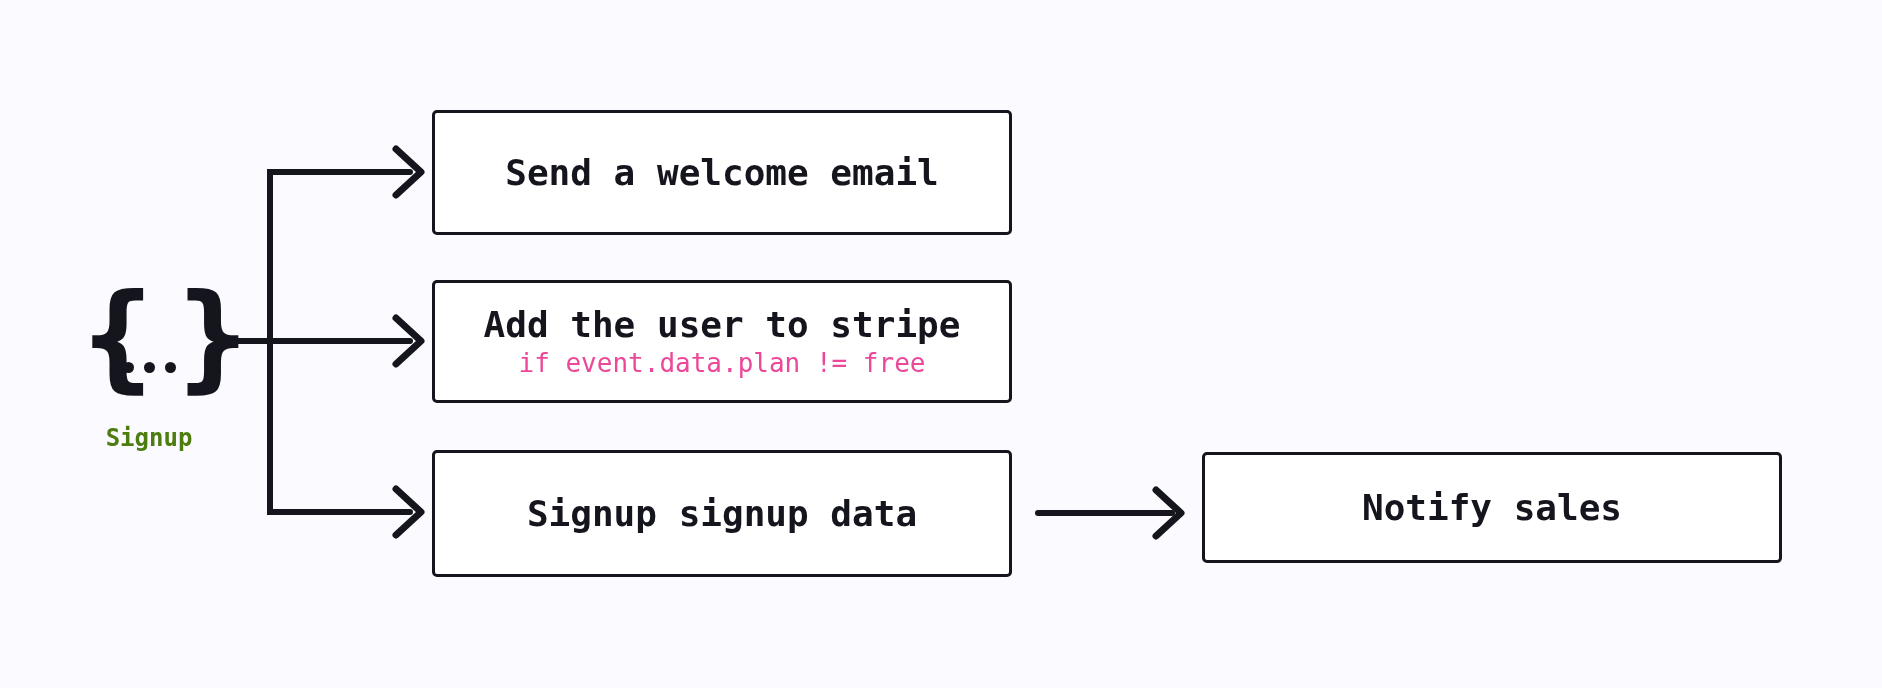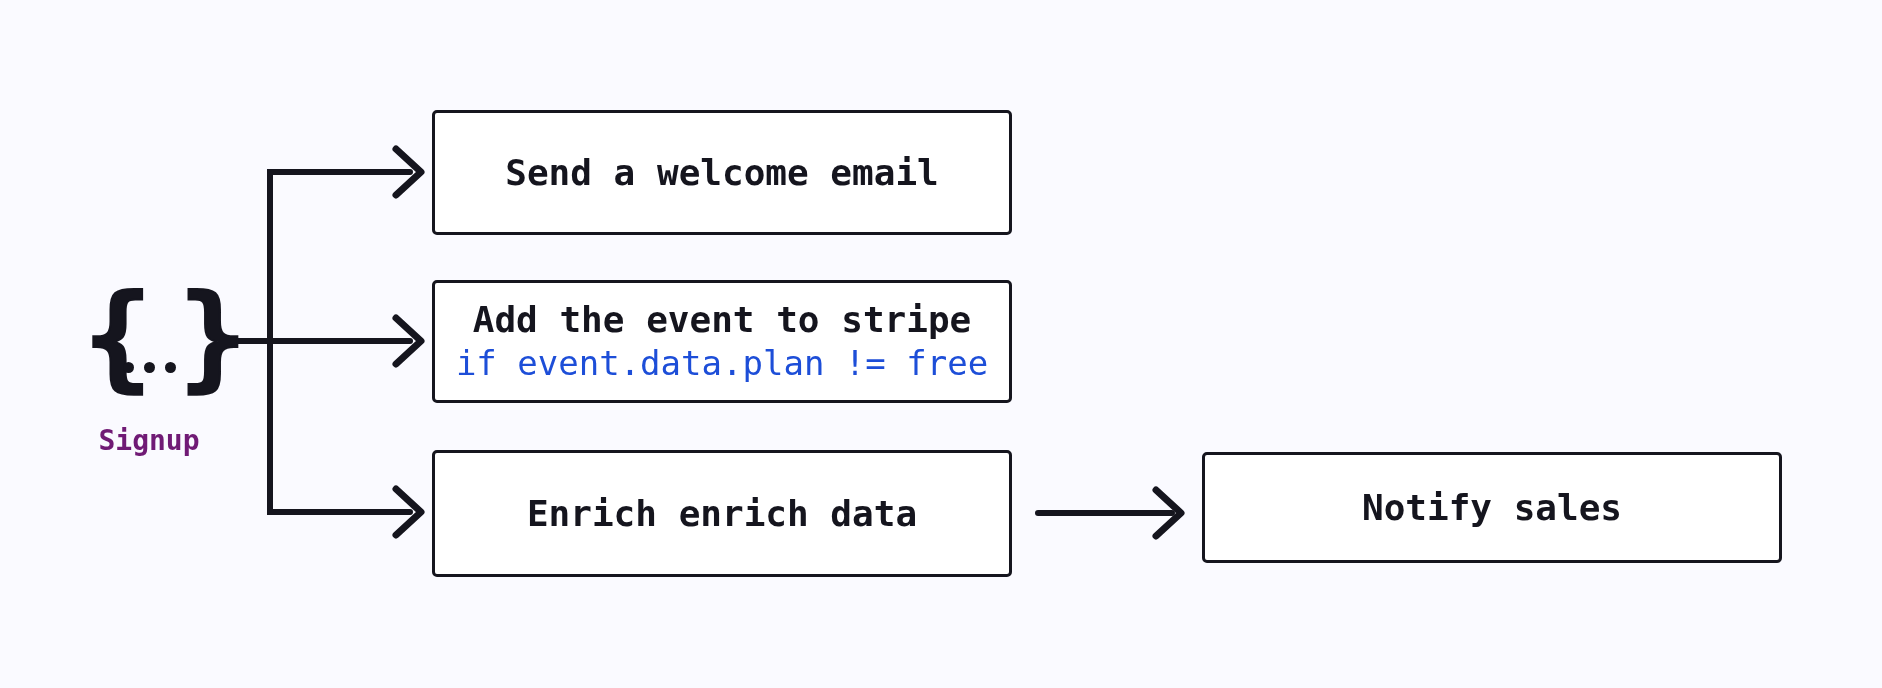--- a/index.html
+++ b/index.html
@@ -106,7 +106,7 @@
   </div>
 
   <div class="step" id="step-stripe">
-    <div class="step-title">Add the event to stripe</div>
+    <div class="step-title">Add the user to stripe</div>
     <div class="step-cond">if event.data.plan != free</div>
   </div>
 

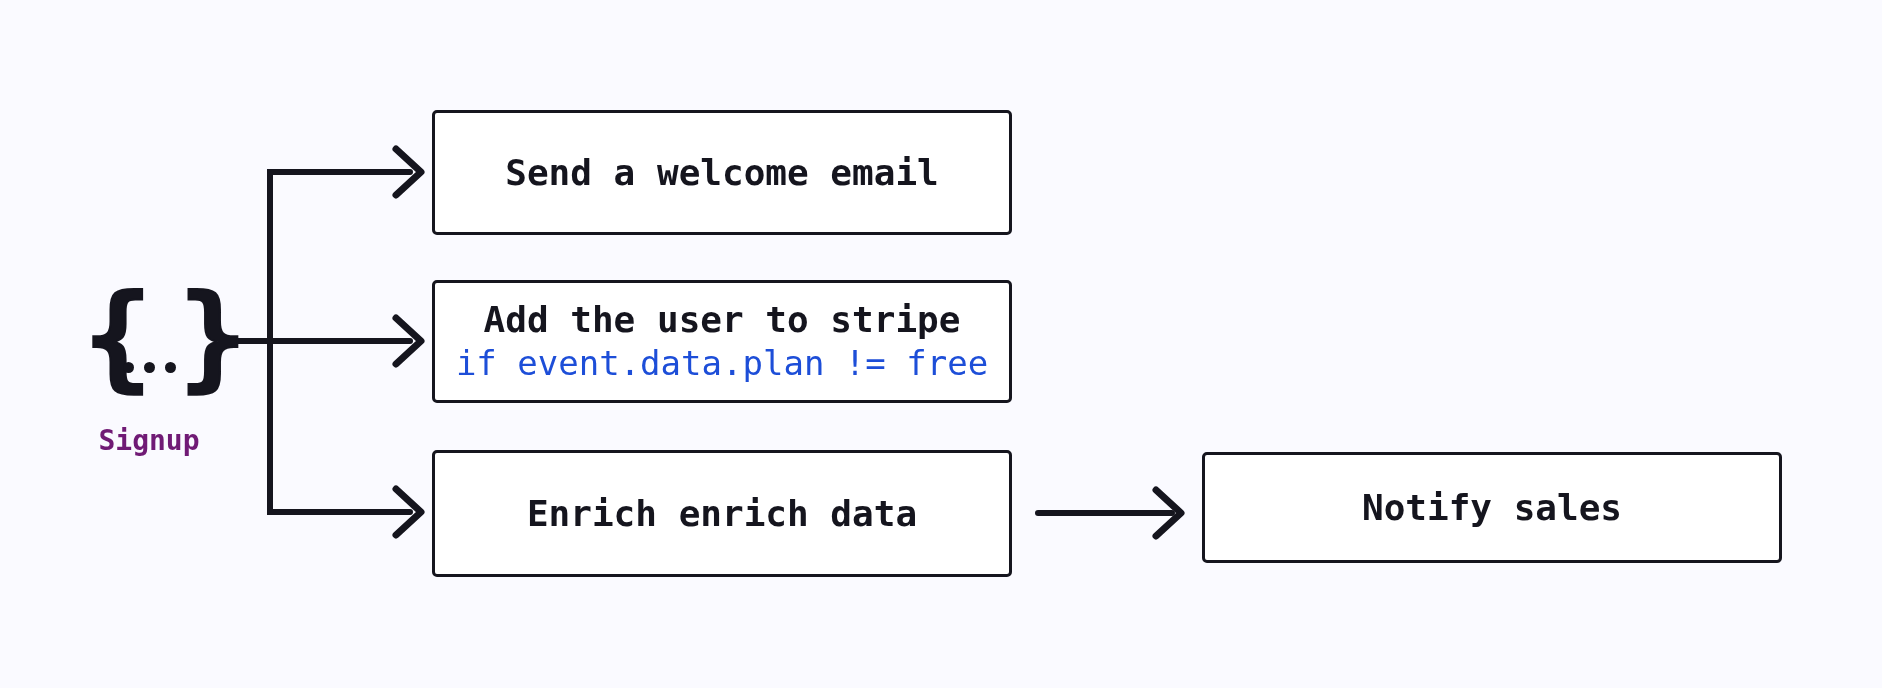--- a/index.html
+++ b/index.html
@@ -32,7 +32,7 @@
     text-align: right;
   }
   .step-title { font-size: 36px; font-weight: bold; line-height: 1.15; color: #15151e; white-space: nowrap; }
-  .step-cond  { font-size: 34px; font-weight: normal; line-height: 1.2; color: #1d4ed8; white-space: nowrap; }
+  .step-cond  { font-size: 26px; font-weight: normal; line-height: 1.2; color: #ec4899; white-space: nowrap; }
 
   #step-welcome { left: 432px; top: 110px; height: 125px; }
   #step-stripe  { left: 432px; top: 280px; height: 123px; }

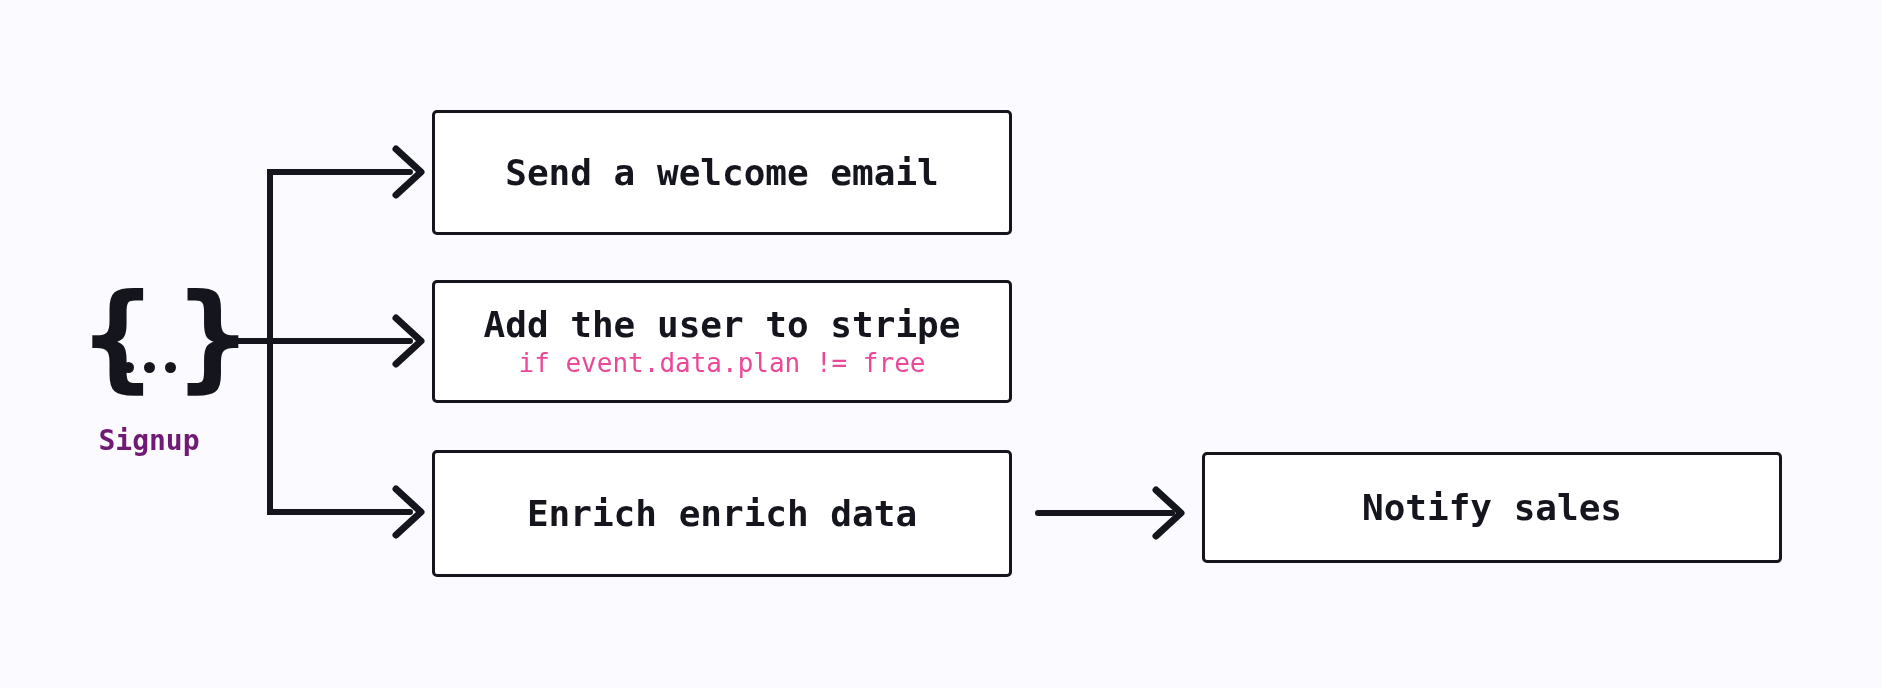--- a/index.html
+++ b/index.html
@@ -64,9 +64,9 @@
     left: 87px; top: 424px;
     width: 124px;
     text-align: center;
-    font-size: 28px;
+    font-size: 24px;
     font-weight: bold;
-    color: #701a75;
+    color: #4d7c0f;
     white-space: nowrap;
   }
 </style>

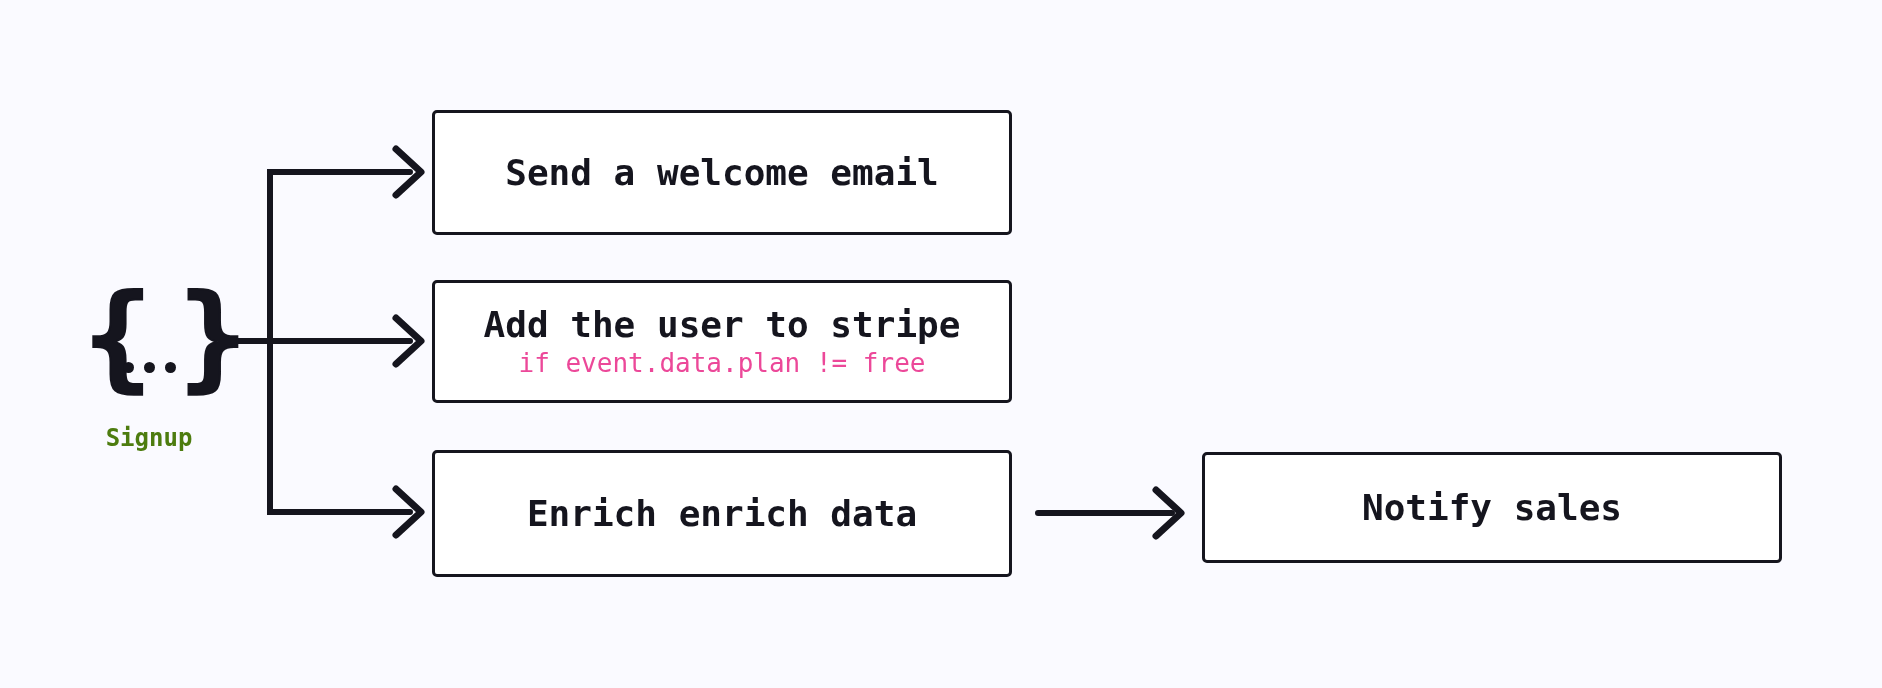--- a/index.html
+++ b/index.html
@@ -111,7 +111,7 @@
   </div>
 
   <div class="step" id="step-enrich">
-    <div class="step-title">Enrich enrich data</div>
+    <div class="step-title">Signup signup data</div>
   </div>
 
   <div class="step" id="step-notify">

